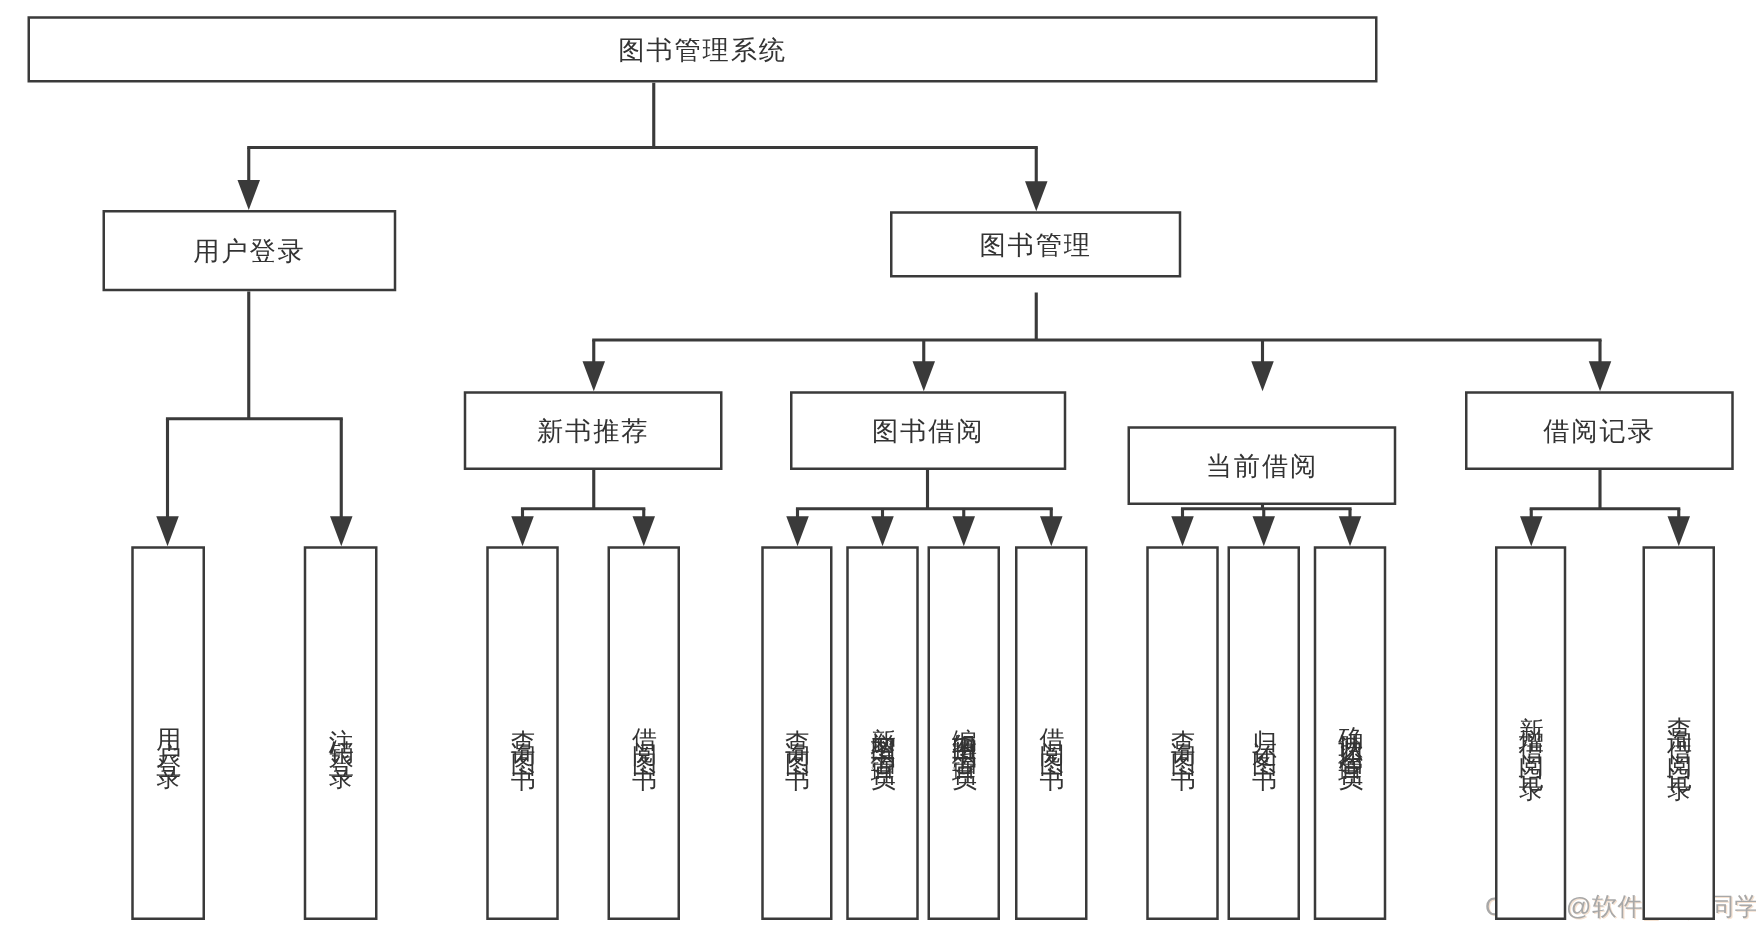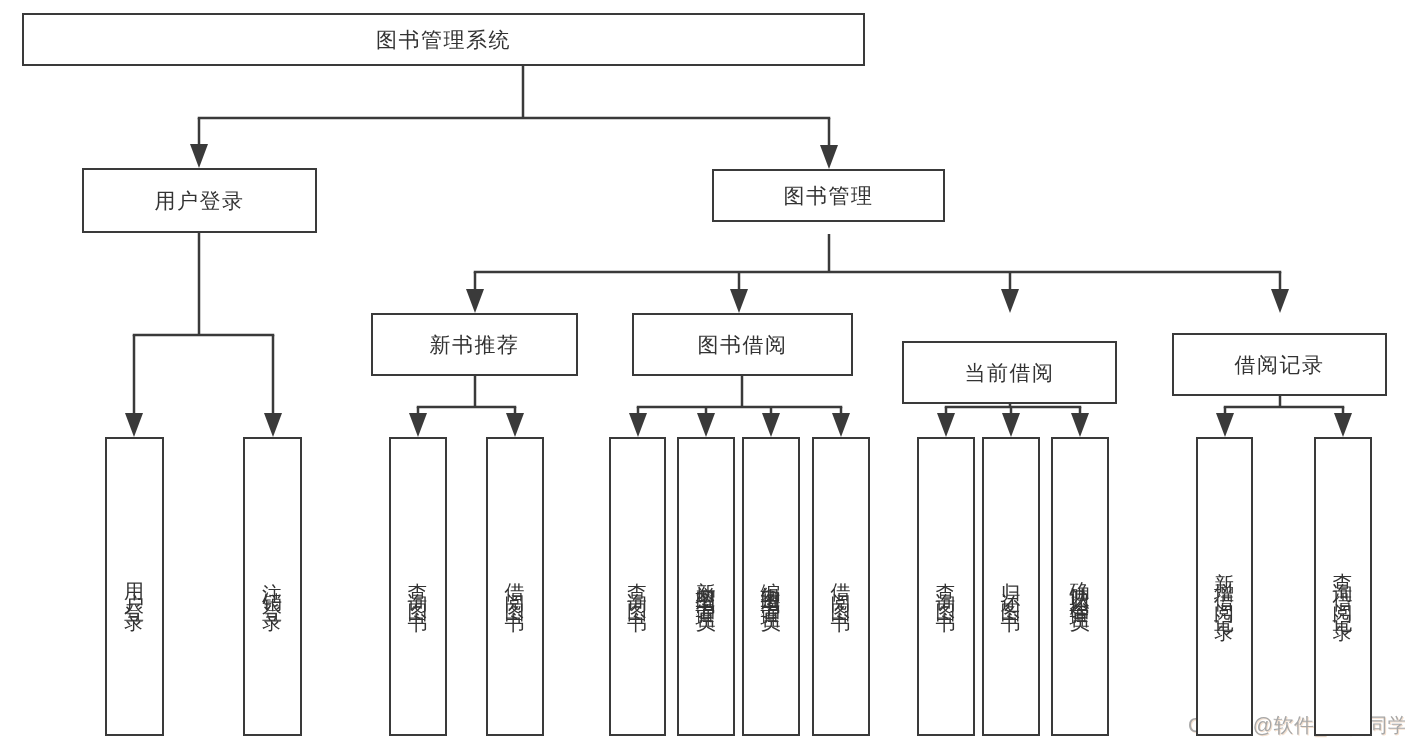--- a/index.html
+++ b/index.html
@@ -113,7 +113,7 @@
       <polygon points="1343,437 1334,413 1352,413" fill="#3a3a3a"></polygon>
     </svg>
   <div id="watermark">CSDN @软件_小贺同学</div>
-<div class="node horizontal" style="left: 22px; top: 13px; width: 843px; height: 53px;">
+<div class="node horizontal" style="left: 22px; top: 13px; width: 1080px; height: 53px;">
       <span class="label">图书管理系统</span>
     </div>
     <div class="node horizontal" style="left: 82px; top: 168px; width: 235px; height: 65px;">

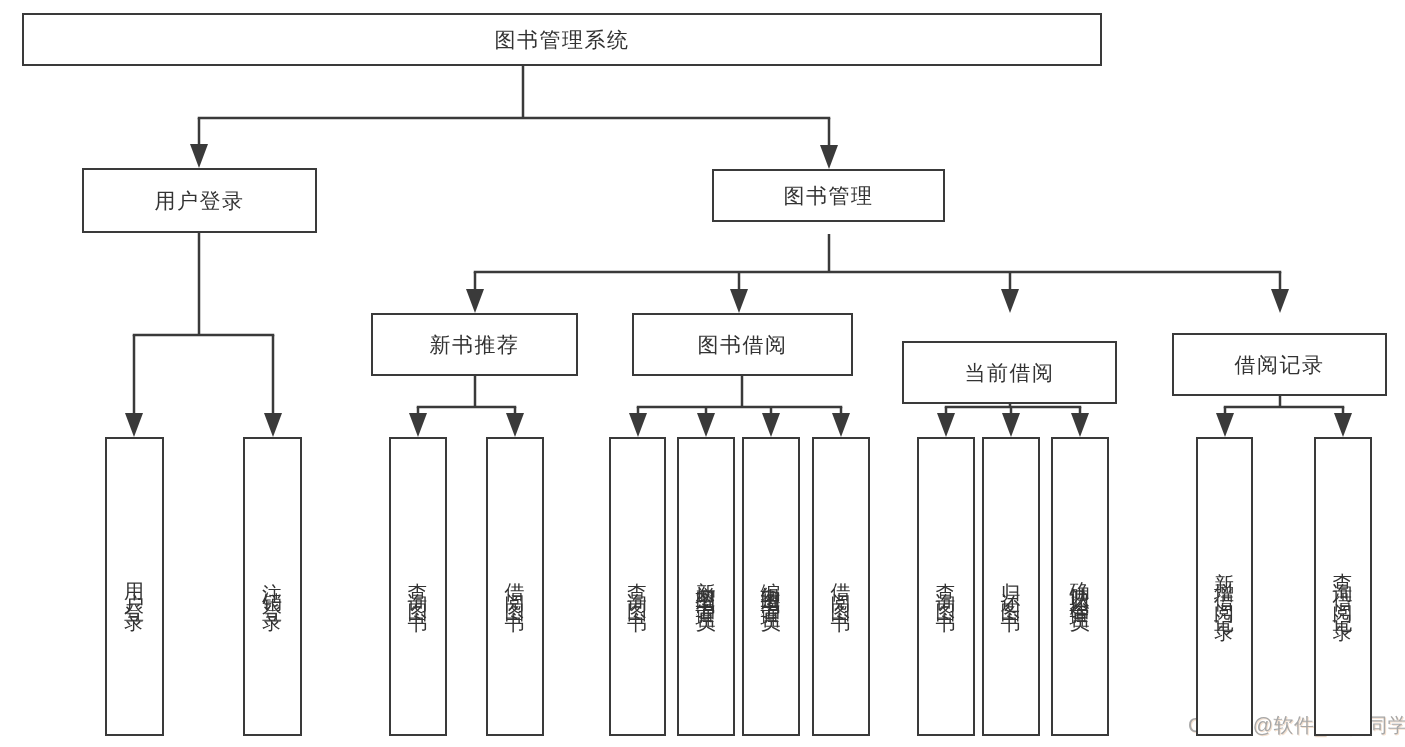--- a/index.html
+++ b/index.html
@@ -137,7 +137,7 @@
     <div class="node horizontal" style="left: 902px; top: 313px; width: 215px; height: 63px; margin-top: 28px;">
       <span class="label">当前借阅</span>
     </div>
-    <div class="node horizontal" style="left: 1172px; top: 313px; width: 215px; height: 63px; margin-top: 20px;">
+    <div class="node horizontal" style="left: 1172px; top: 313px; width: 215px; height: 63px;">
       <span class="label">借阅记录</span>
     </div>
     <div class="node vertical" style="left: 389px; top: 437px; width: 58px; height: 299px;">

